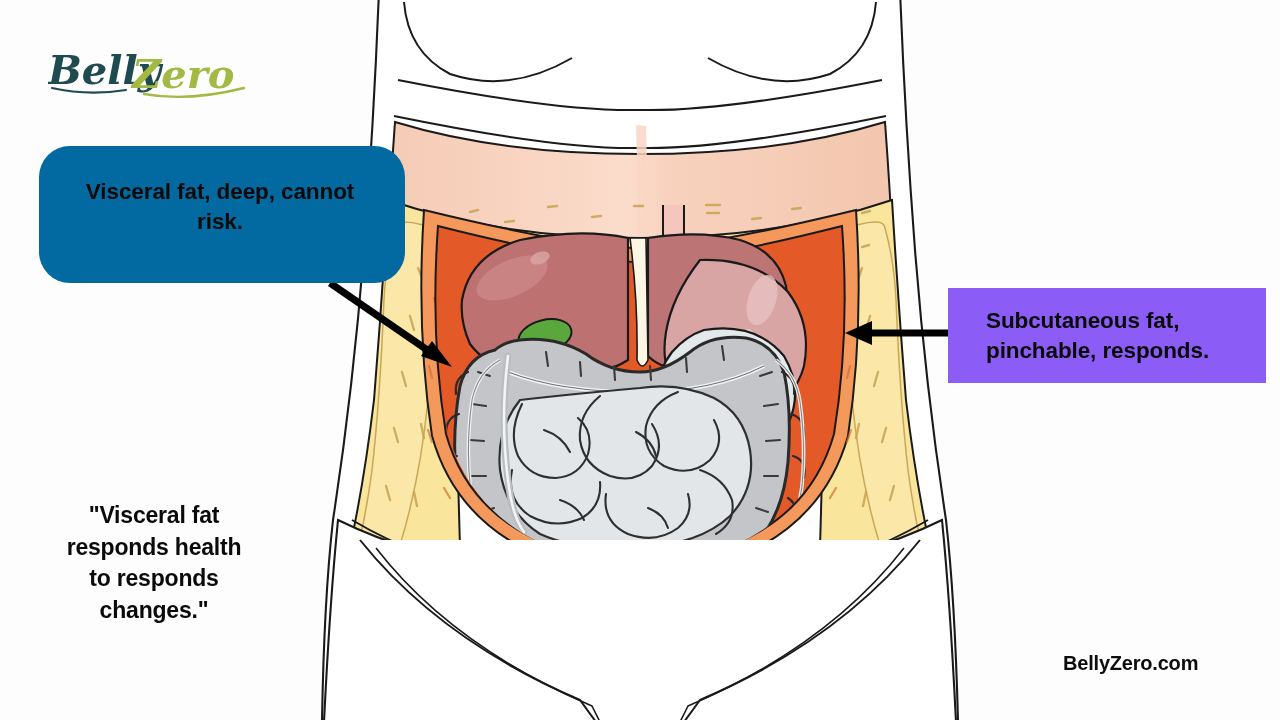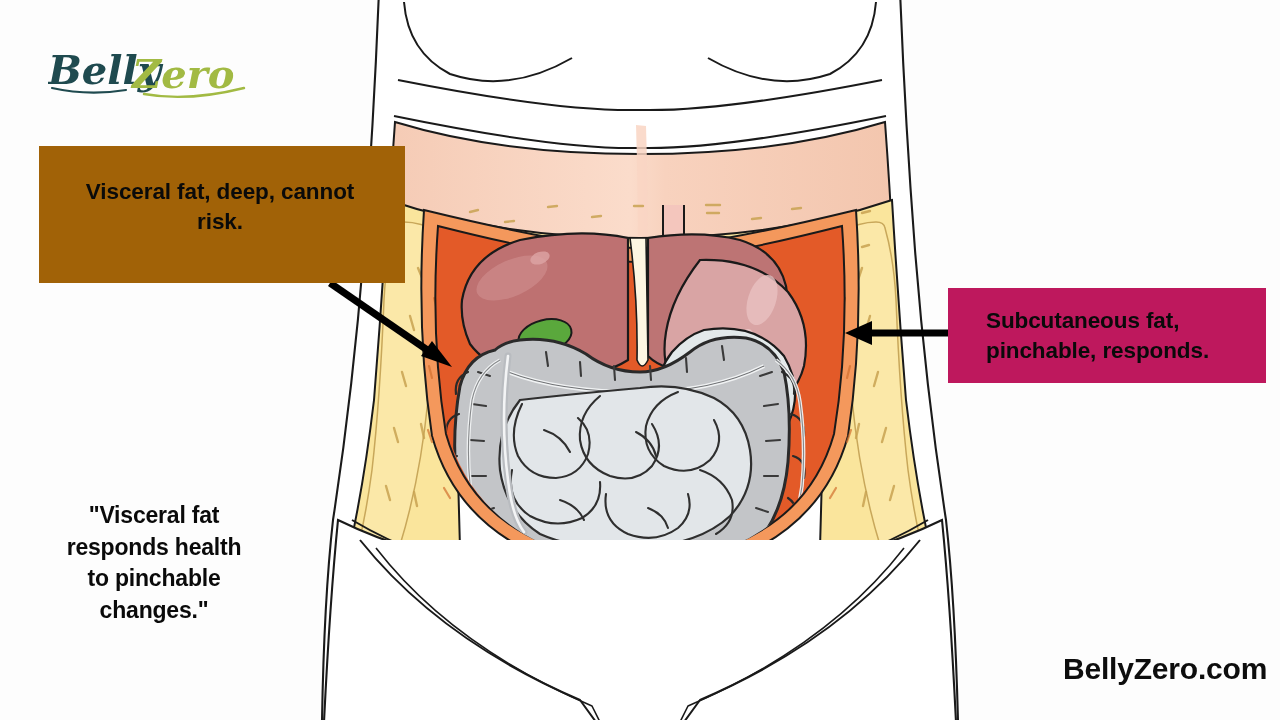--- a/index.html
+++ b/index.html
@@ -35,9 +35,10 @@
   #visceral-box {
     left: 39px; top: 146px;
     width: 366px; height: 137px;
-    background: #a16207;
+    background: #0369a1;
     font-size: 22.5px;
     padding: 4px 20px 20px 16px;
+    border-radius: 31px;
   }
   #visceral-box span { display: block; }
   #subcutaneous-box {

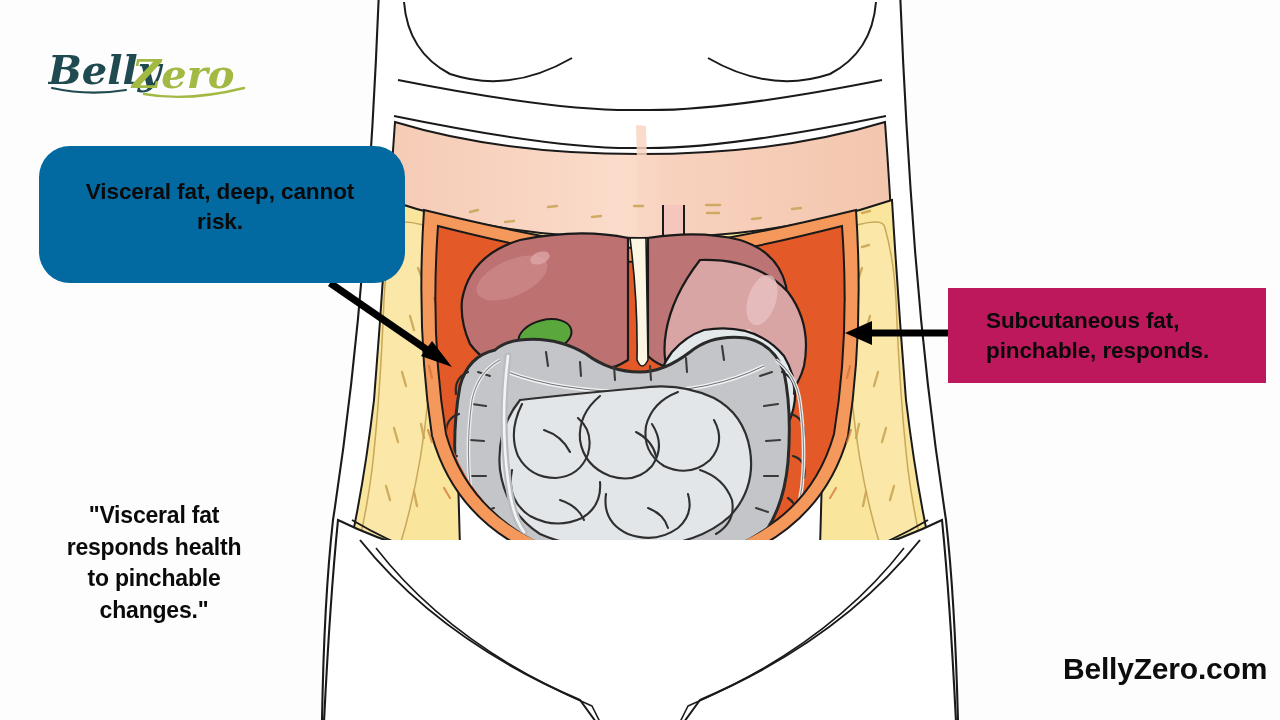--- a/index.html
+++ b/index.html
@@ -44,7 +44,7 @@
   #subcutaneous-box {
     left: 948px; top: 288px;
     width: 318px; height: 95px;
-    background: #be185d;
+    background: #8b5cf6;
     font-size: 22.5px;
     padding: 2px 16px 2px 38px;
   }

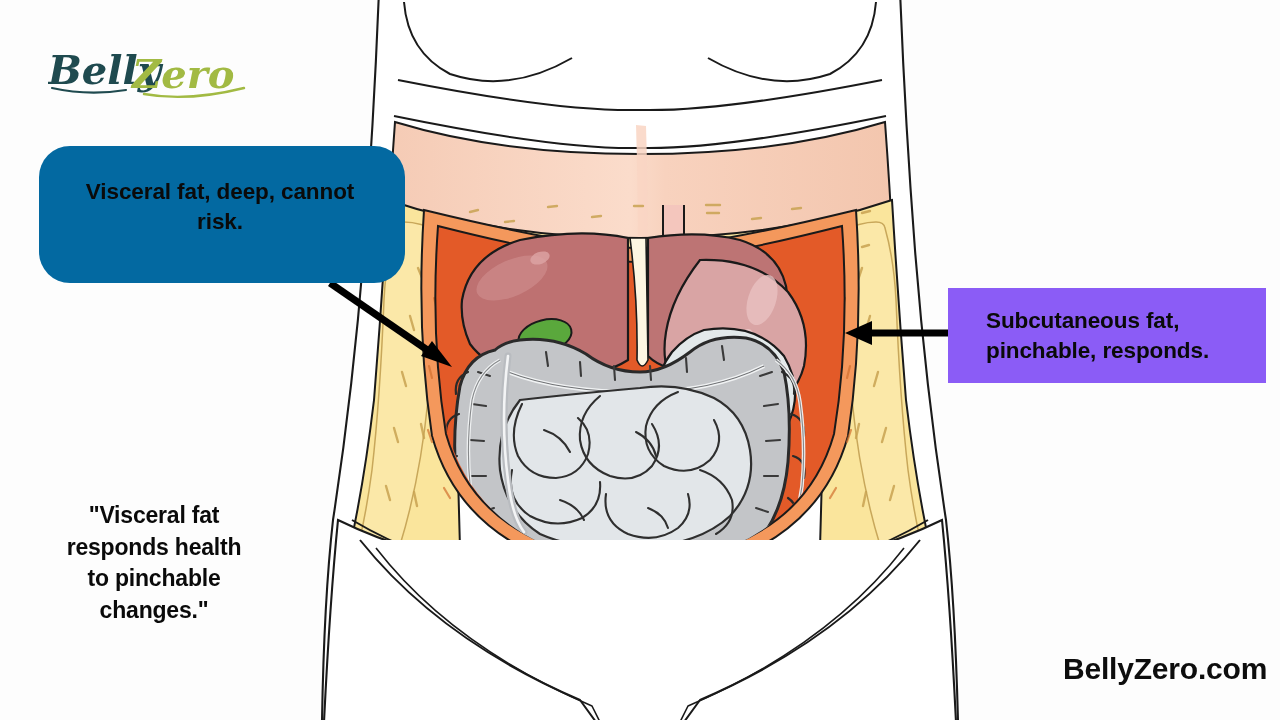--- a/index.html
+++ b/index.html
@@ -383,7 +383,7 @@
   <div id="quote">
     <div>"Visceral fat</div>
     <div>responds health</div>
-    <div>to pinchable</div>
+    <div>to responds</div>
     <div>changes."</div>
   </div>
 

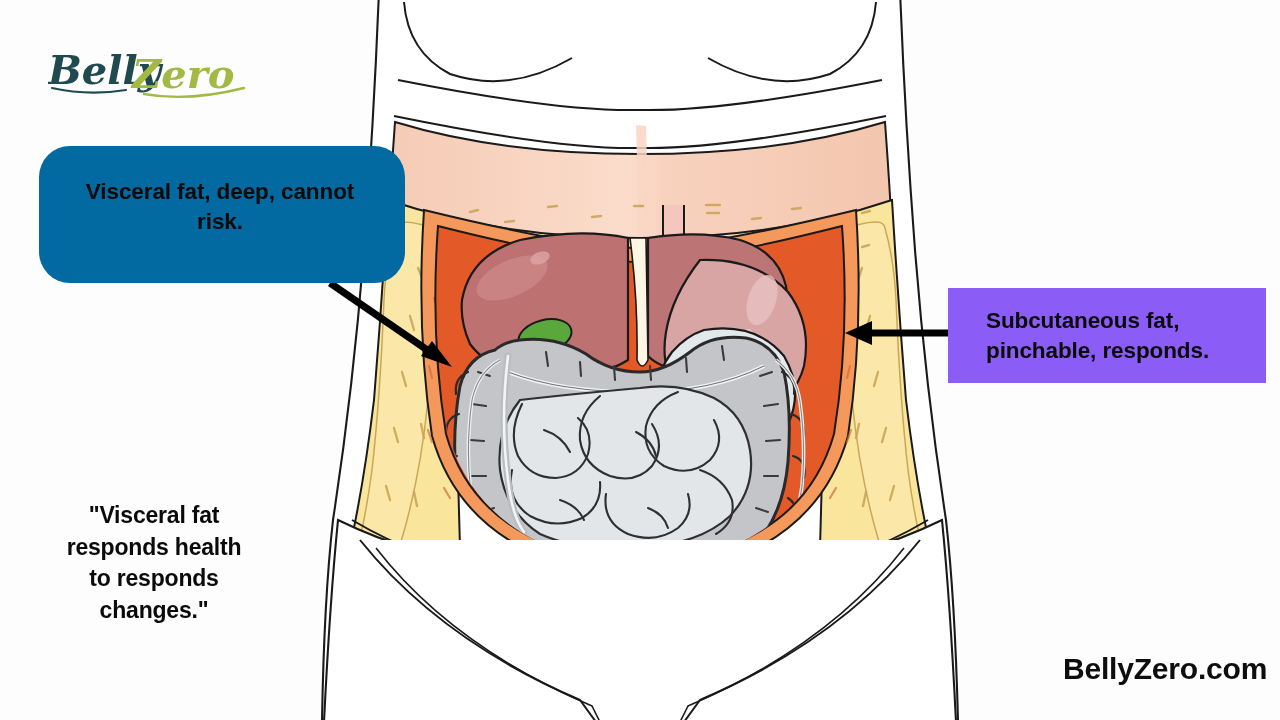--- a/index.html
+++ b/index.html
@@ -69,7 +69,7 @@
     left: 1063px; top: 652px;
     color: #0d0d0d;
     font-weight: 700;
-    font-size: 30px;
+    font-size: 20px;
     letter-spacing: -0.2px;
   }
 

